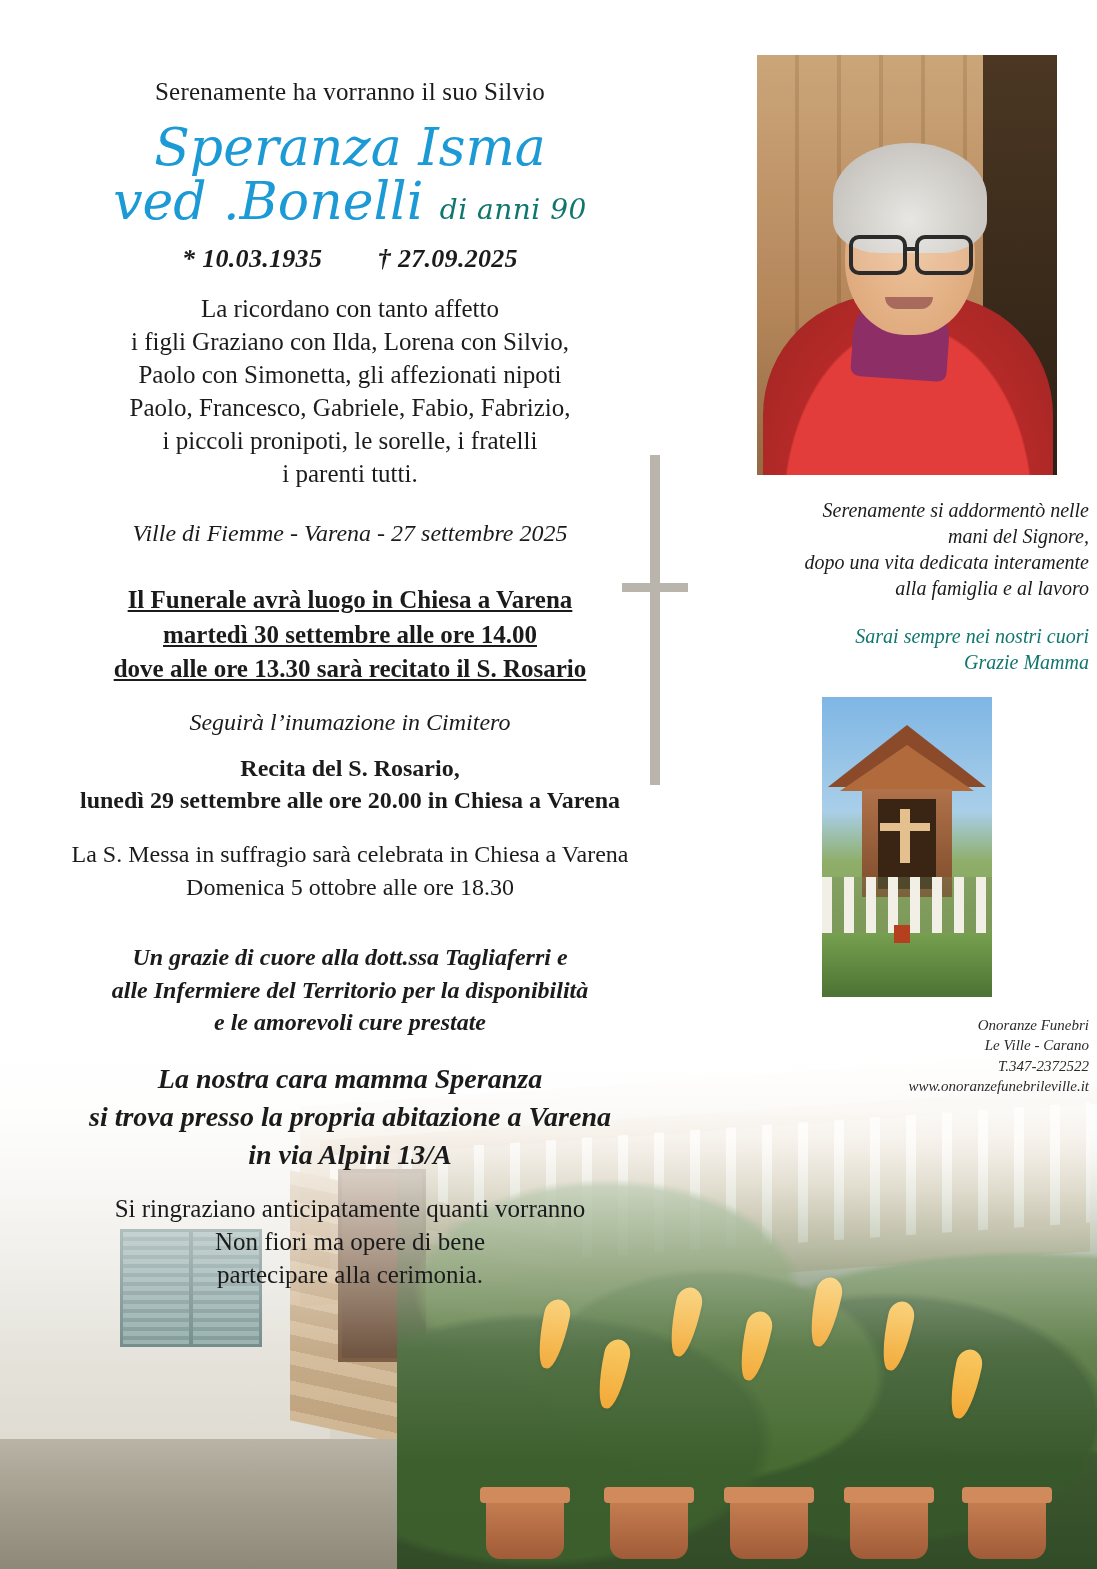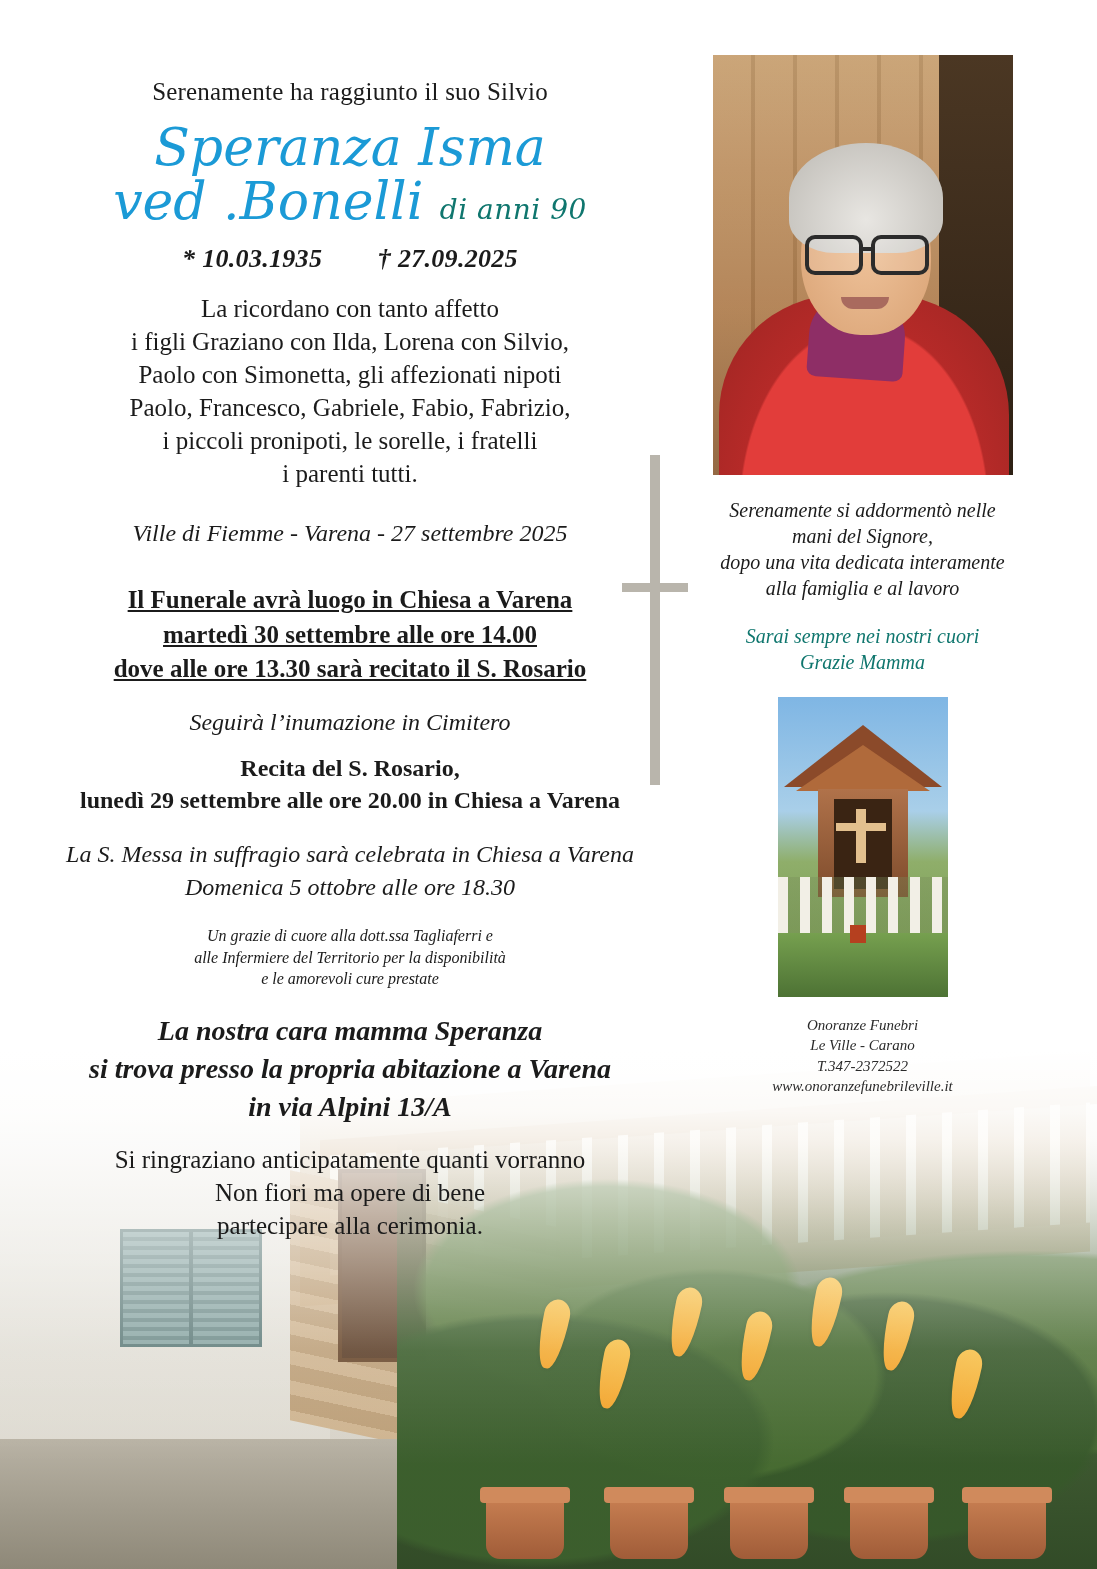--- a/index.html
+++ b/index.html
@@ -471,7 +471,7 @@
 
   <div class="left-col">
 
-    <div class="line-intro">Serenamente ha raggiunto il suo Silvio</div>
+    <div class="line-intro">Serenamente ha vorranno il suo Silvio</div>
 
     <div class="name-block">
       <div class="name-1">Speranza Isma</div>

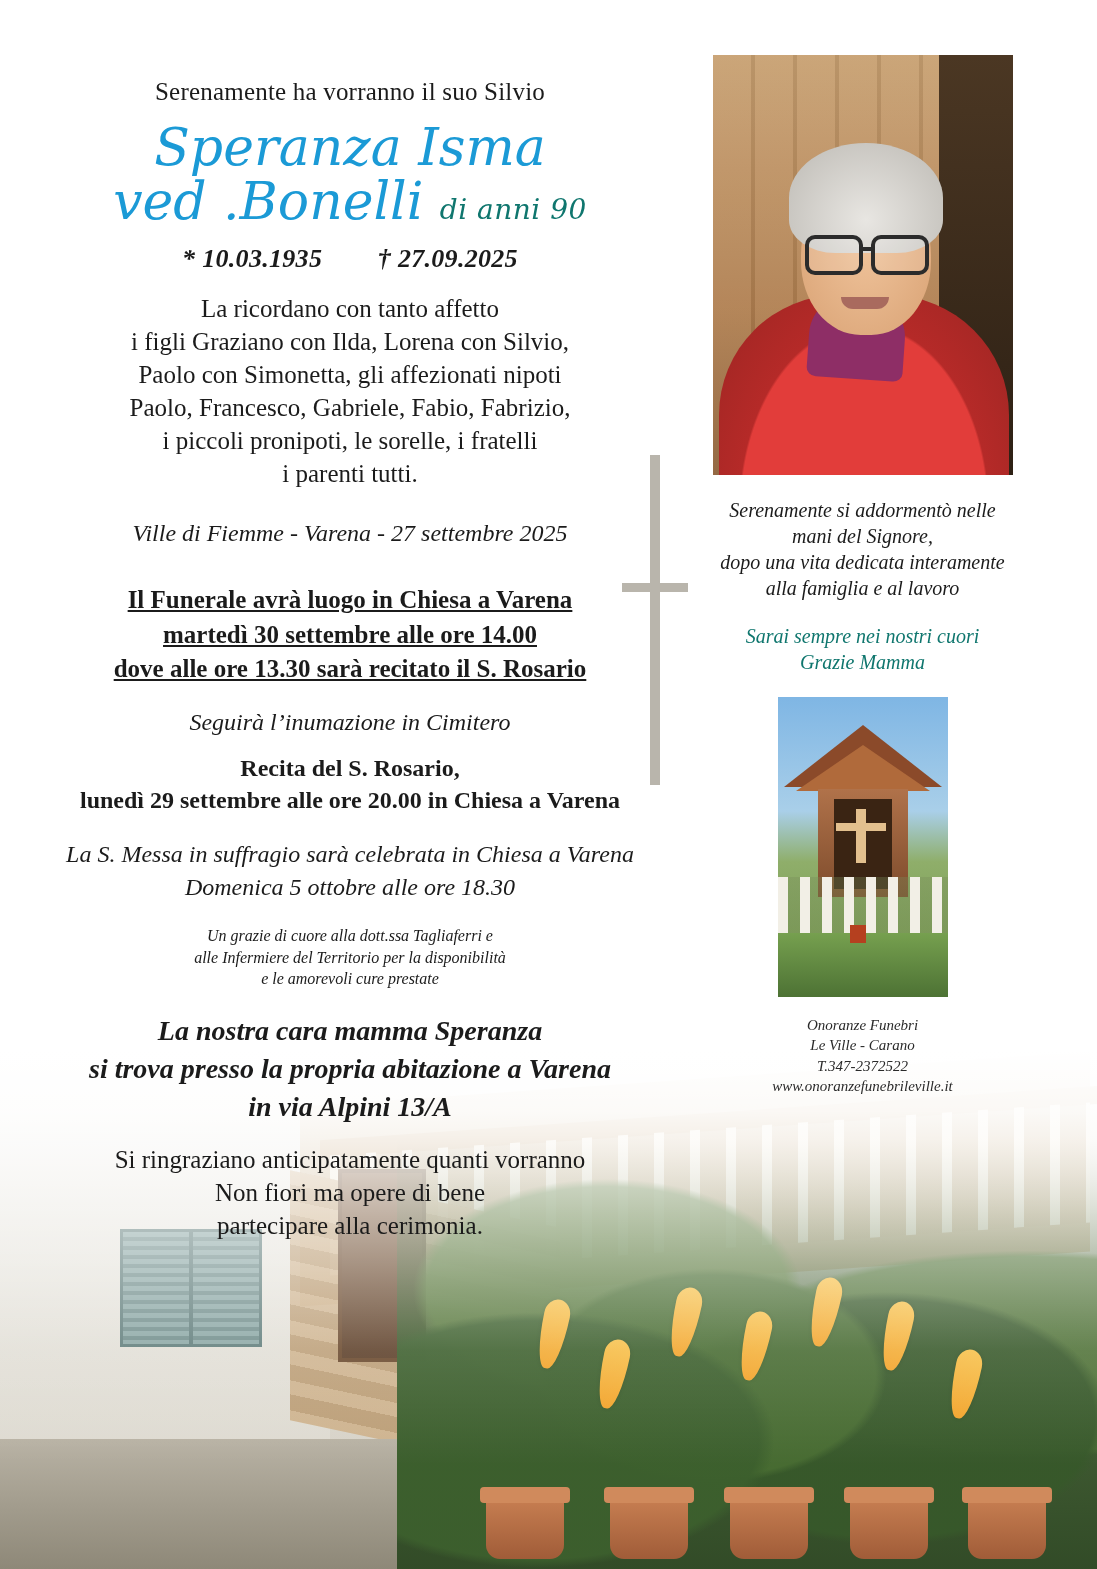--- a/index.html
+++ b/index.html
@@ -258,10 +258,10 @@
   
   .right-col {
     position: absolute;
-    left: 680px;
+    left: 724px;
     top: 55px;
     width: 365px;
-    text-align: center;
+    text-align: right;
   }
   .portrait {
     position: relative;

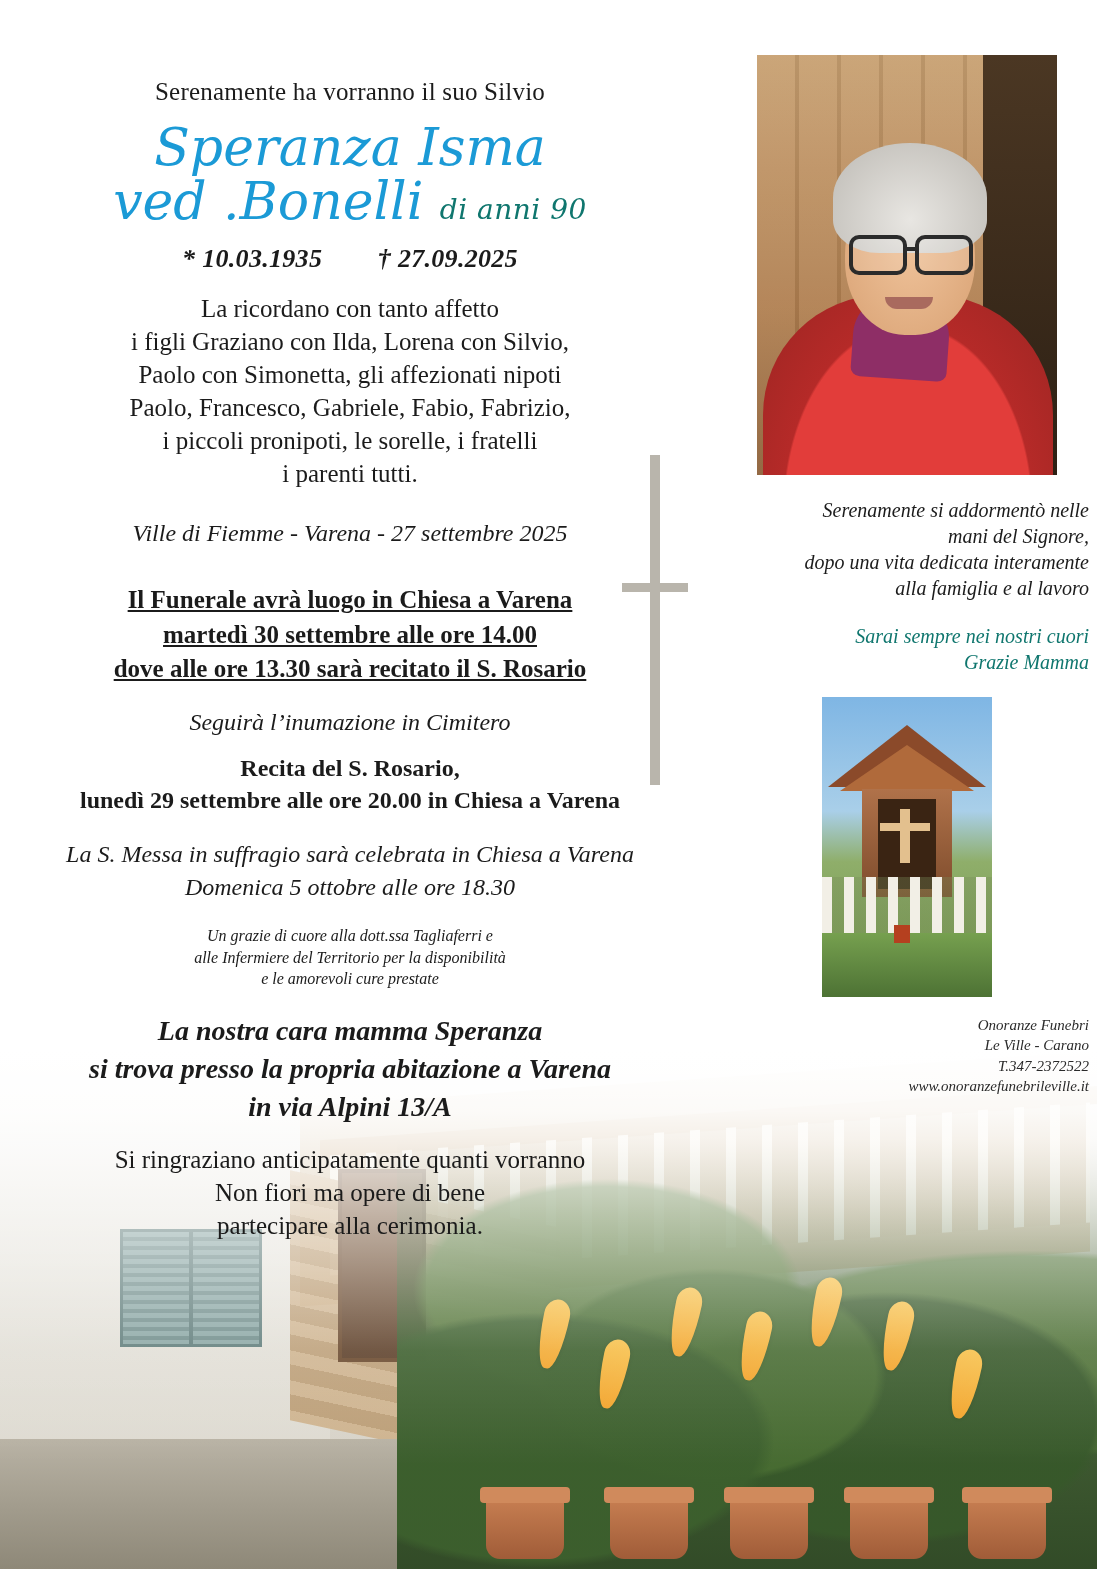--- a/index.html
+++ b/index.html
@@ -233,7 +233,6 @@
   .mass {
     margin-top: 22px;
     font-size: 24px;
-    font-style: italic;
     line-height: 1.35;
   }
   .thanks {

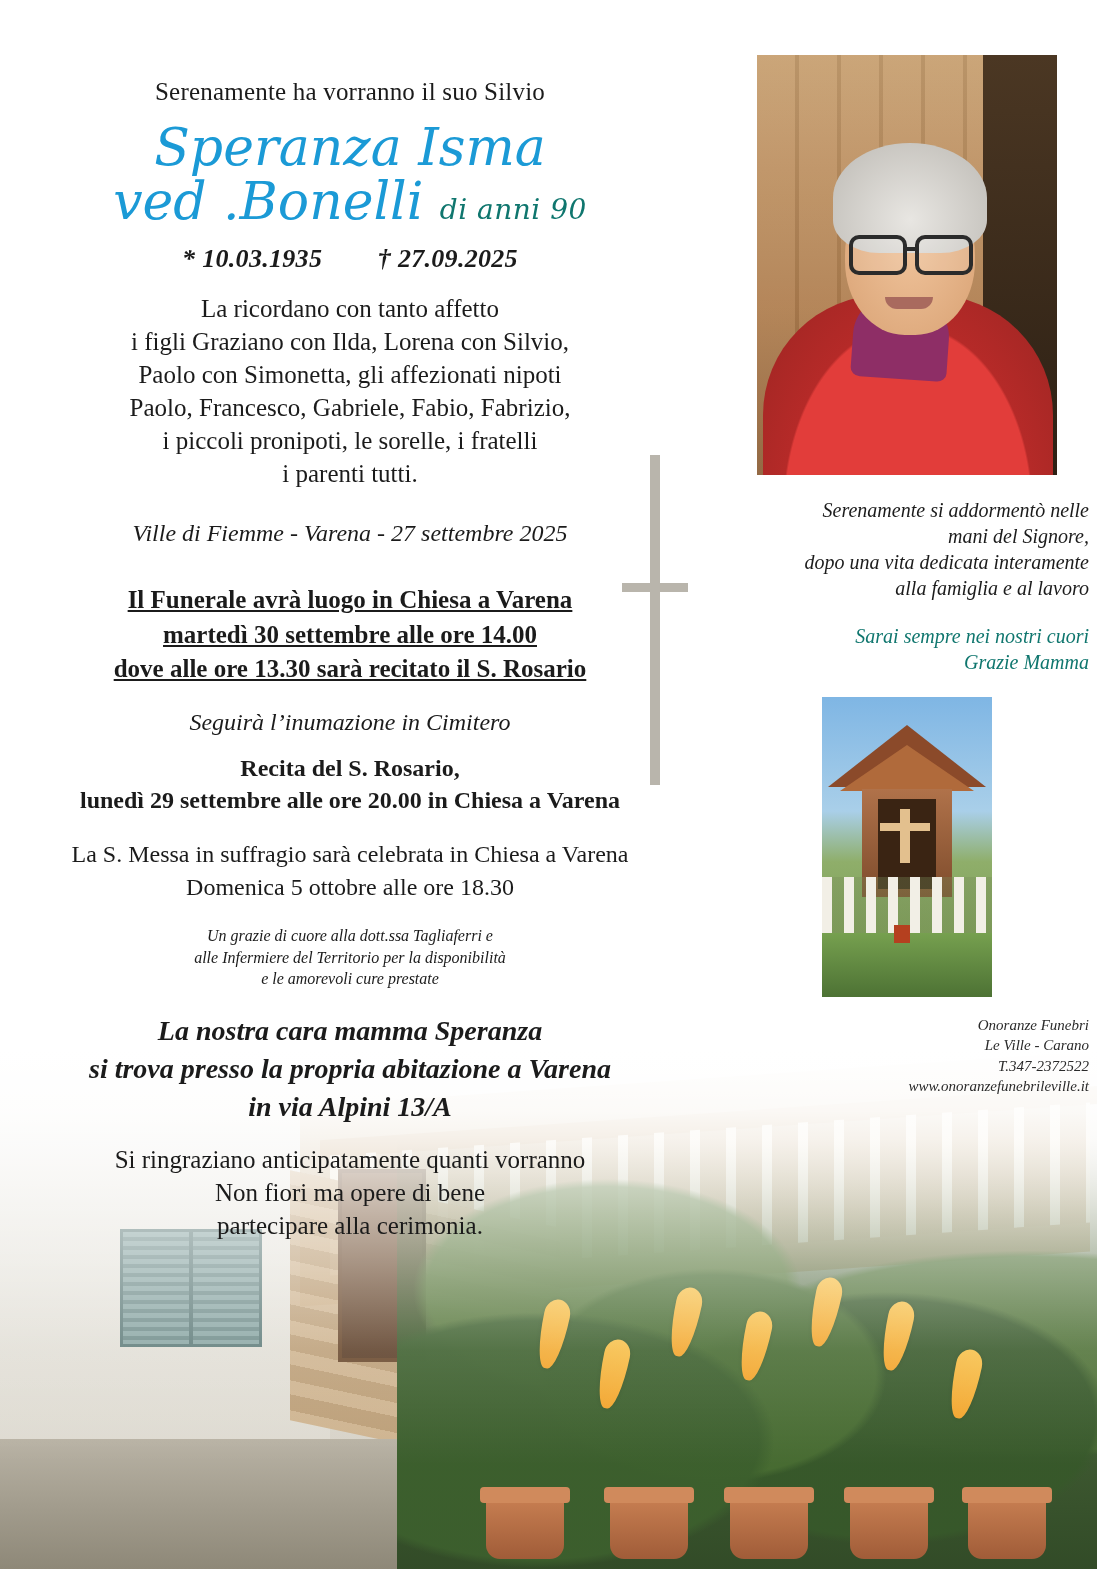--- a/index.html
+++ b/index.html
@@ -236,10 +236,11 @@
     line-height: 1.35;
   }
   .thanks {
-    margin-top: 22px;
-    font-size: 16px;
+    margin-top: 38px;
+    font-size: 24px;
     font-style: italic;
     line-height: 1.35;
+    font-weight: bold;
   }
   .home {
     margin-top: 22px;

